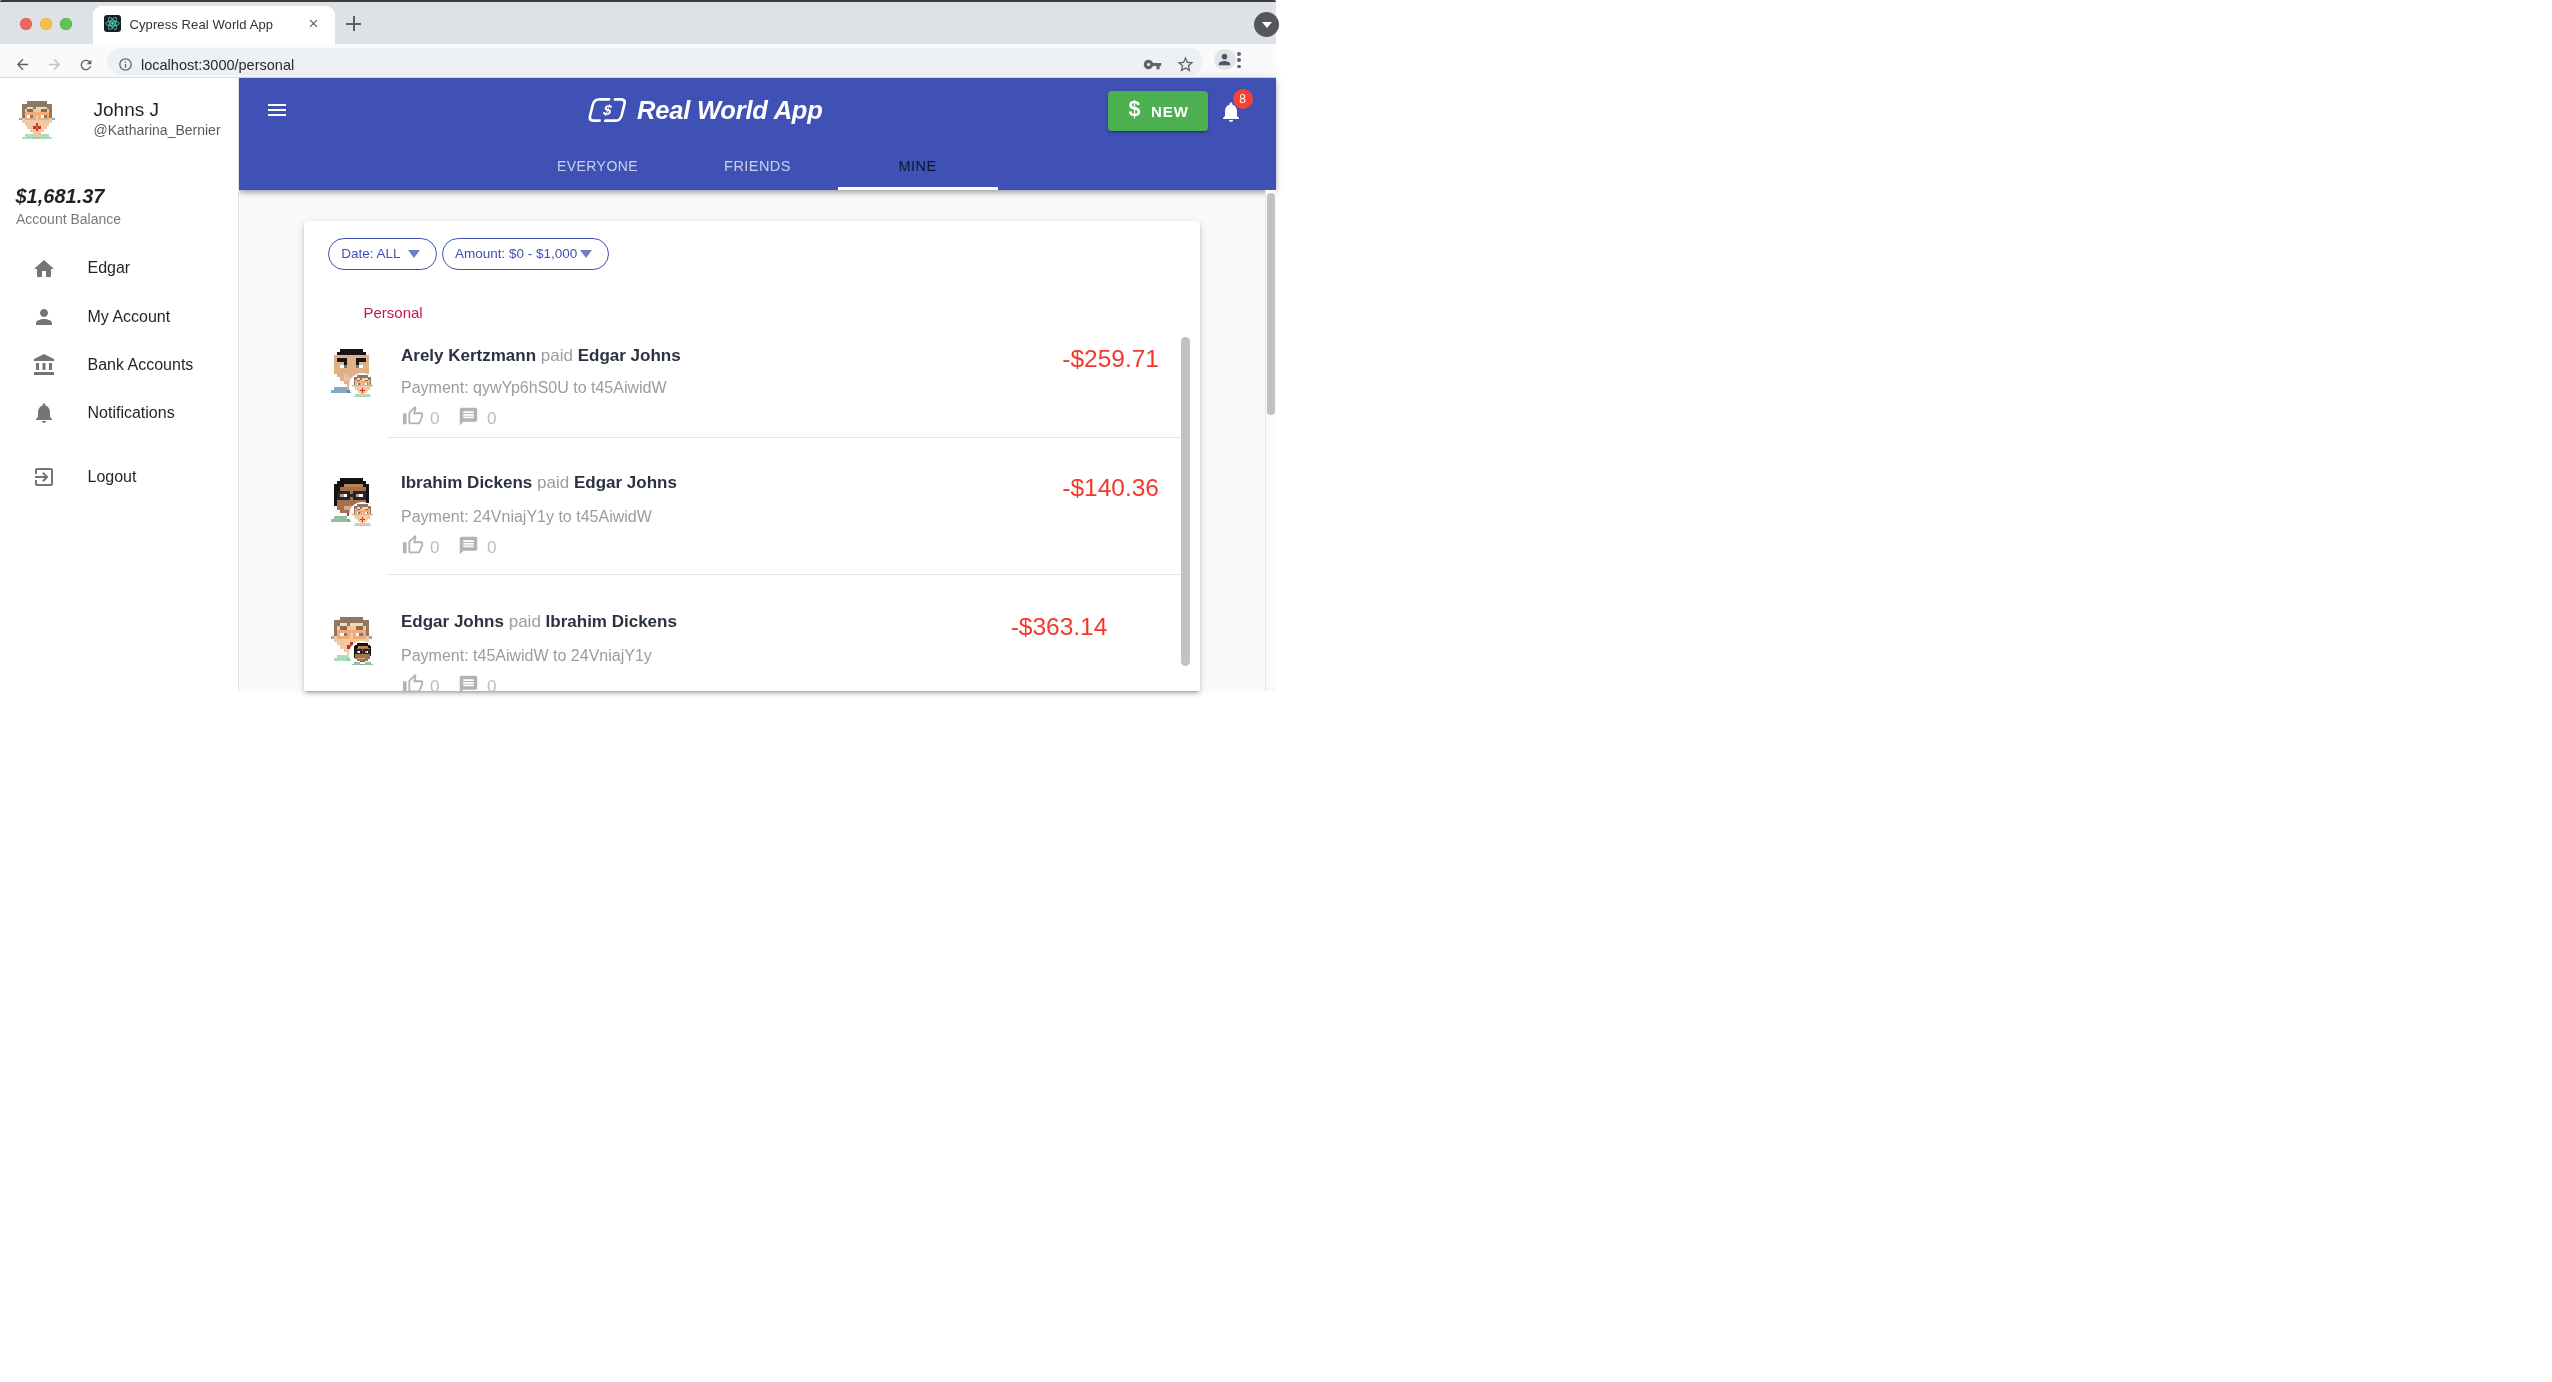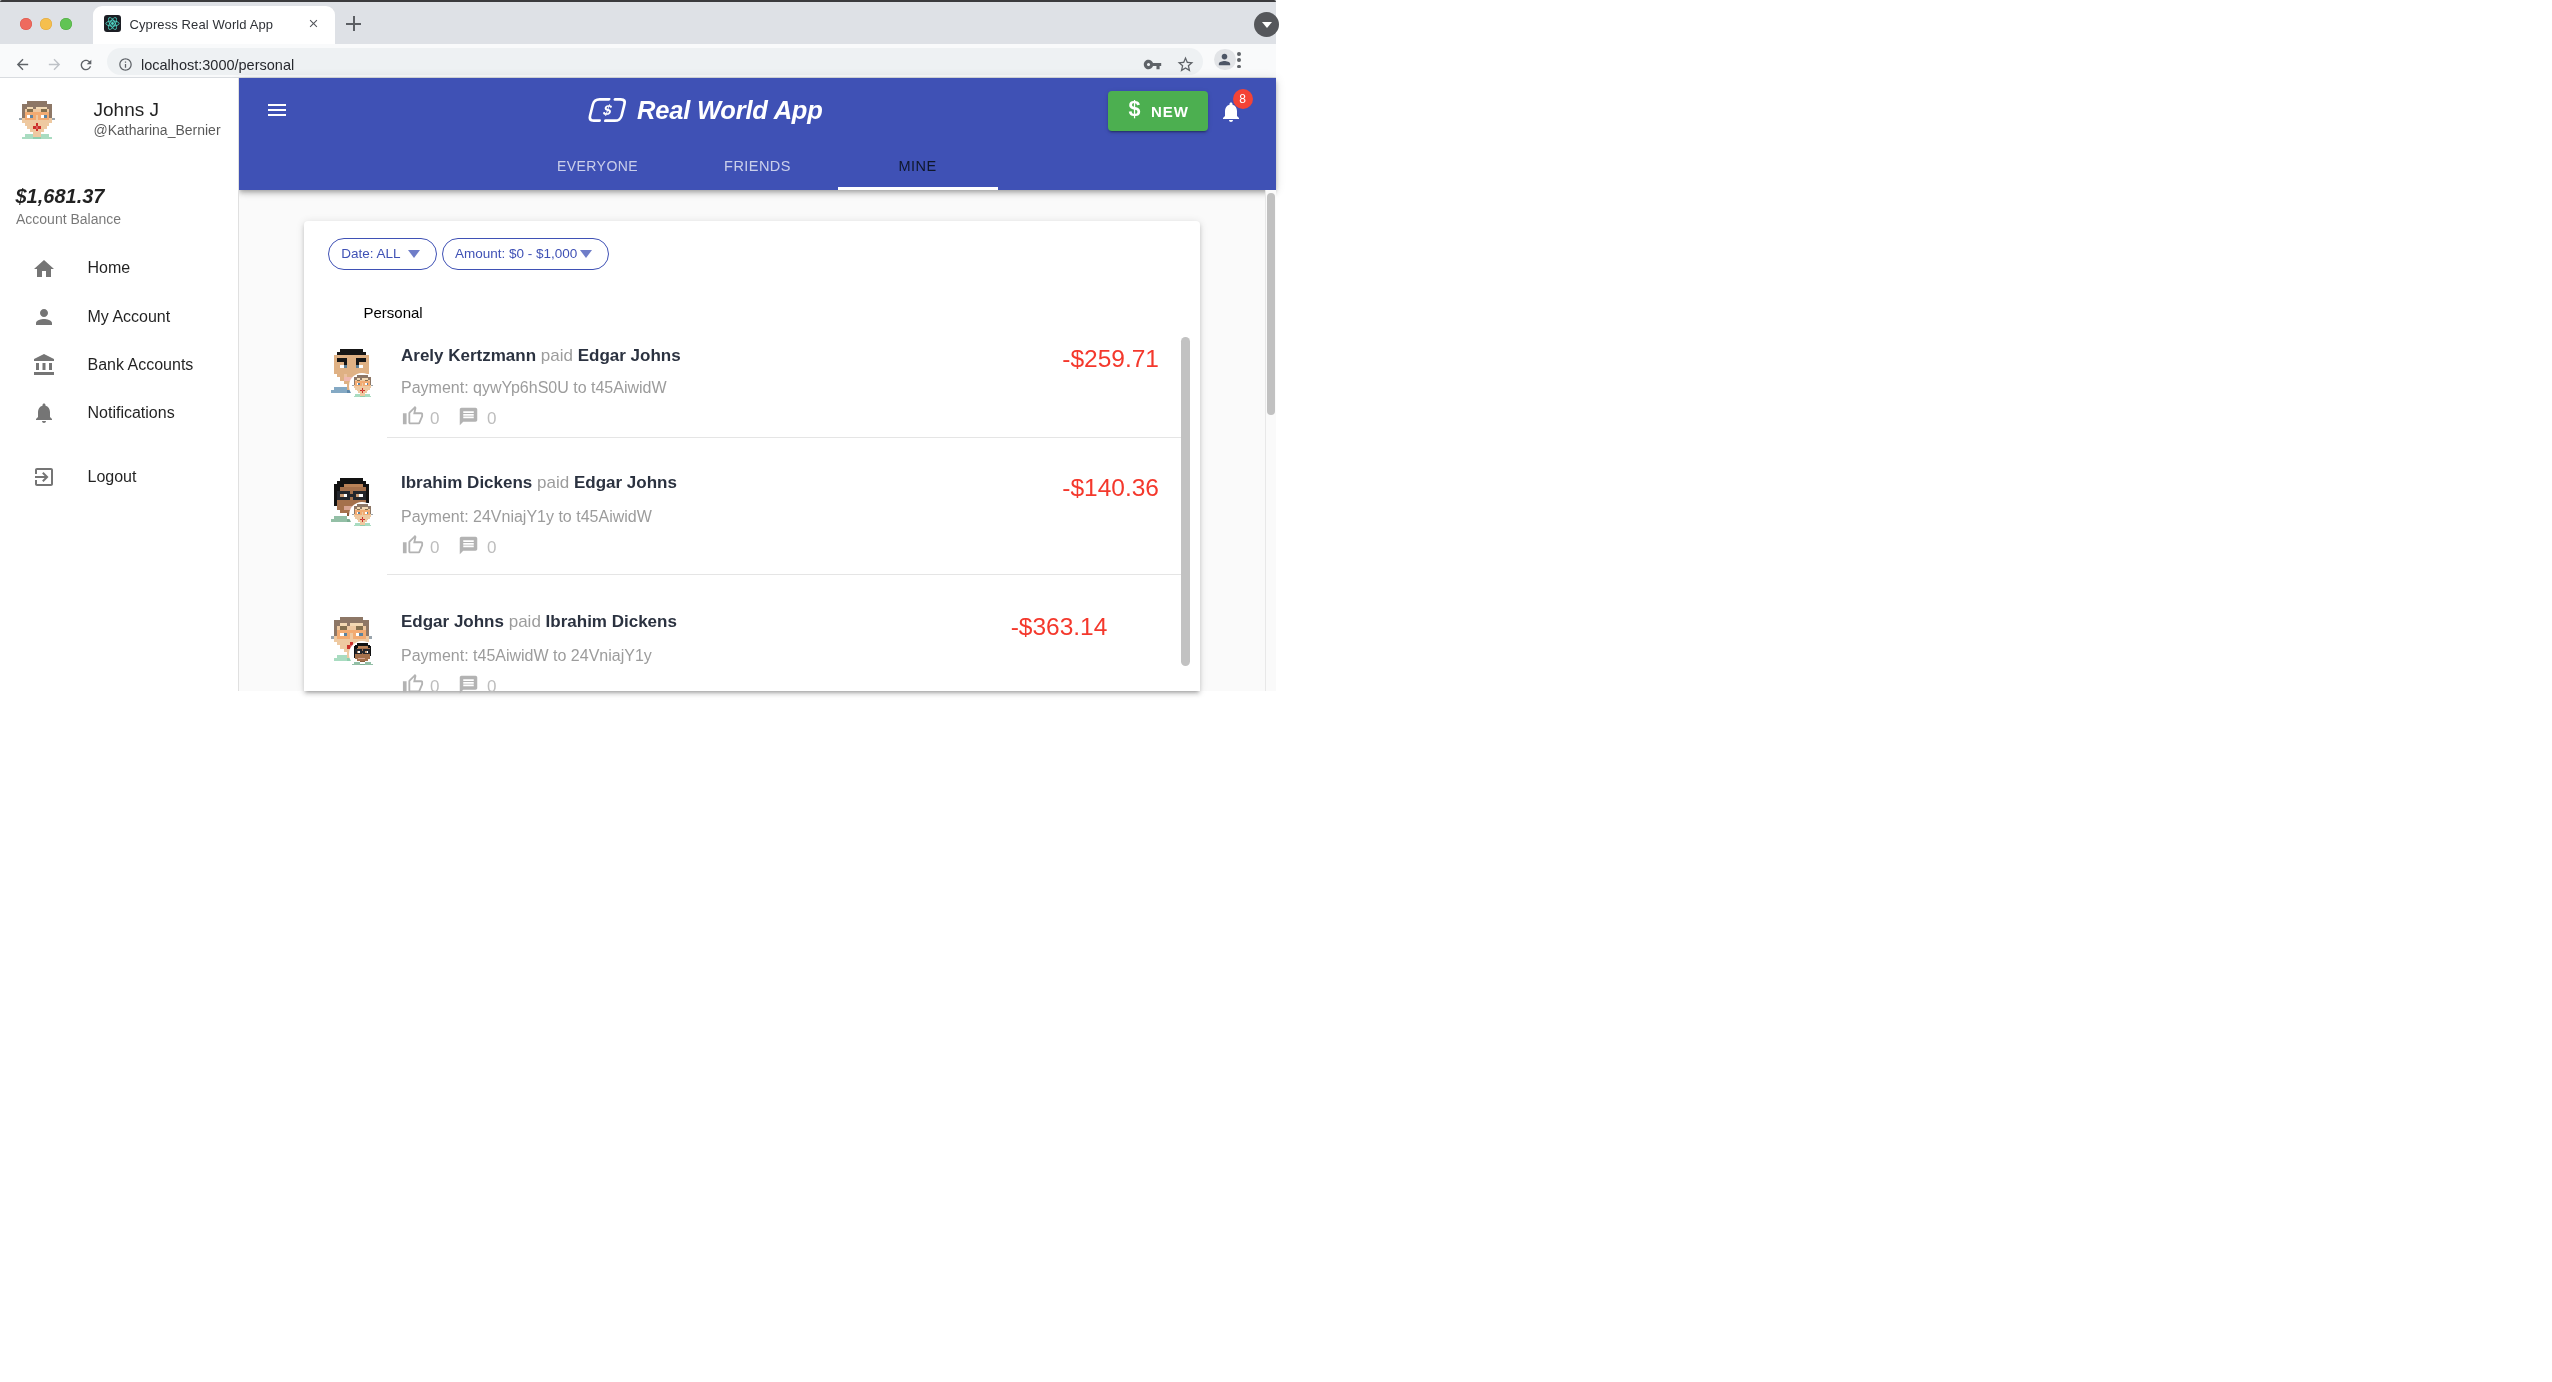--- a/index.html
+++ b/index.html
@@ -154,7 +154,7 @@
 <svg style="position:absolute;left:32px;top:256.5px" width="24" height="24" viewBox="0 0 24 24">
       <path d="M10 20v-6h4v6h5v-8h3L12 3 2 12h3v8z" fill="#757575"></path>
     </svg>
-<div class="abs" style="left:87.5px;top:259.0px;font-size:16px;color:rgba(0,0,0,0.87);">Home</div>
+<div class="abs" style="left:87.5px;top:259.0px;font-size:16px;color:rgba(0,0,0,0.87);">Edgar</div>
 <svg style="position:absolute;left:32px;top:305px" width="24" height="24" viewBox="0 0 24 24">
       <path d="M12 12c2.21 0 4-1.79 4-4s-1.79-4-4-4-4 1.79-4 4 1.79 4 4 4zm0 2c-2.67 0-8 1.34-8 4v2h16v-2c0-2.66-5.33-4-8-4z" fill="#757575"></path>
     </svg>

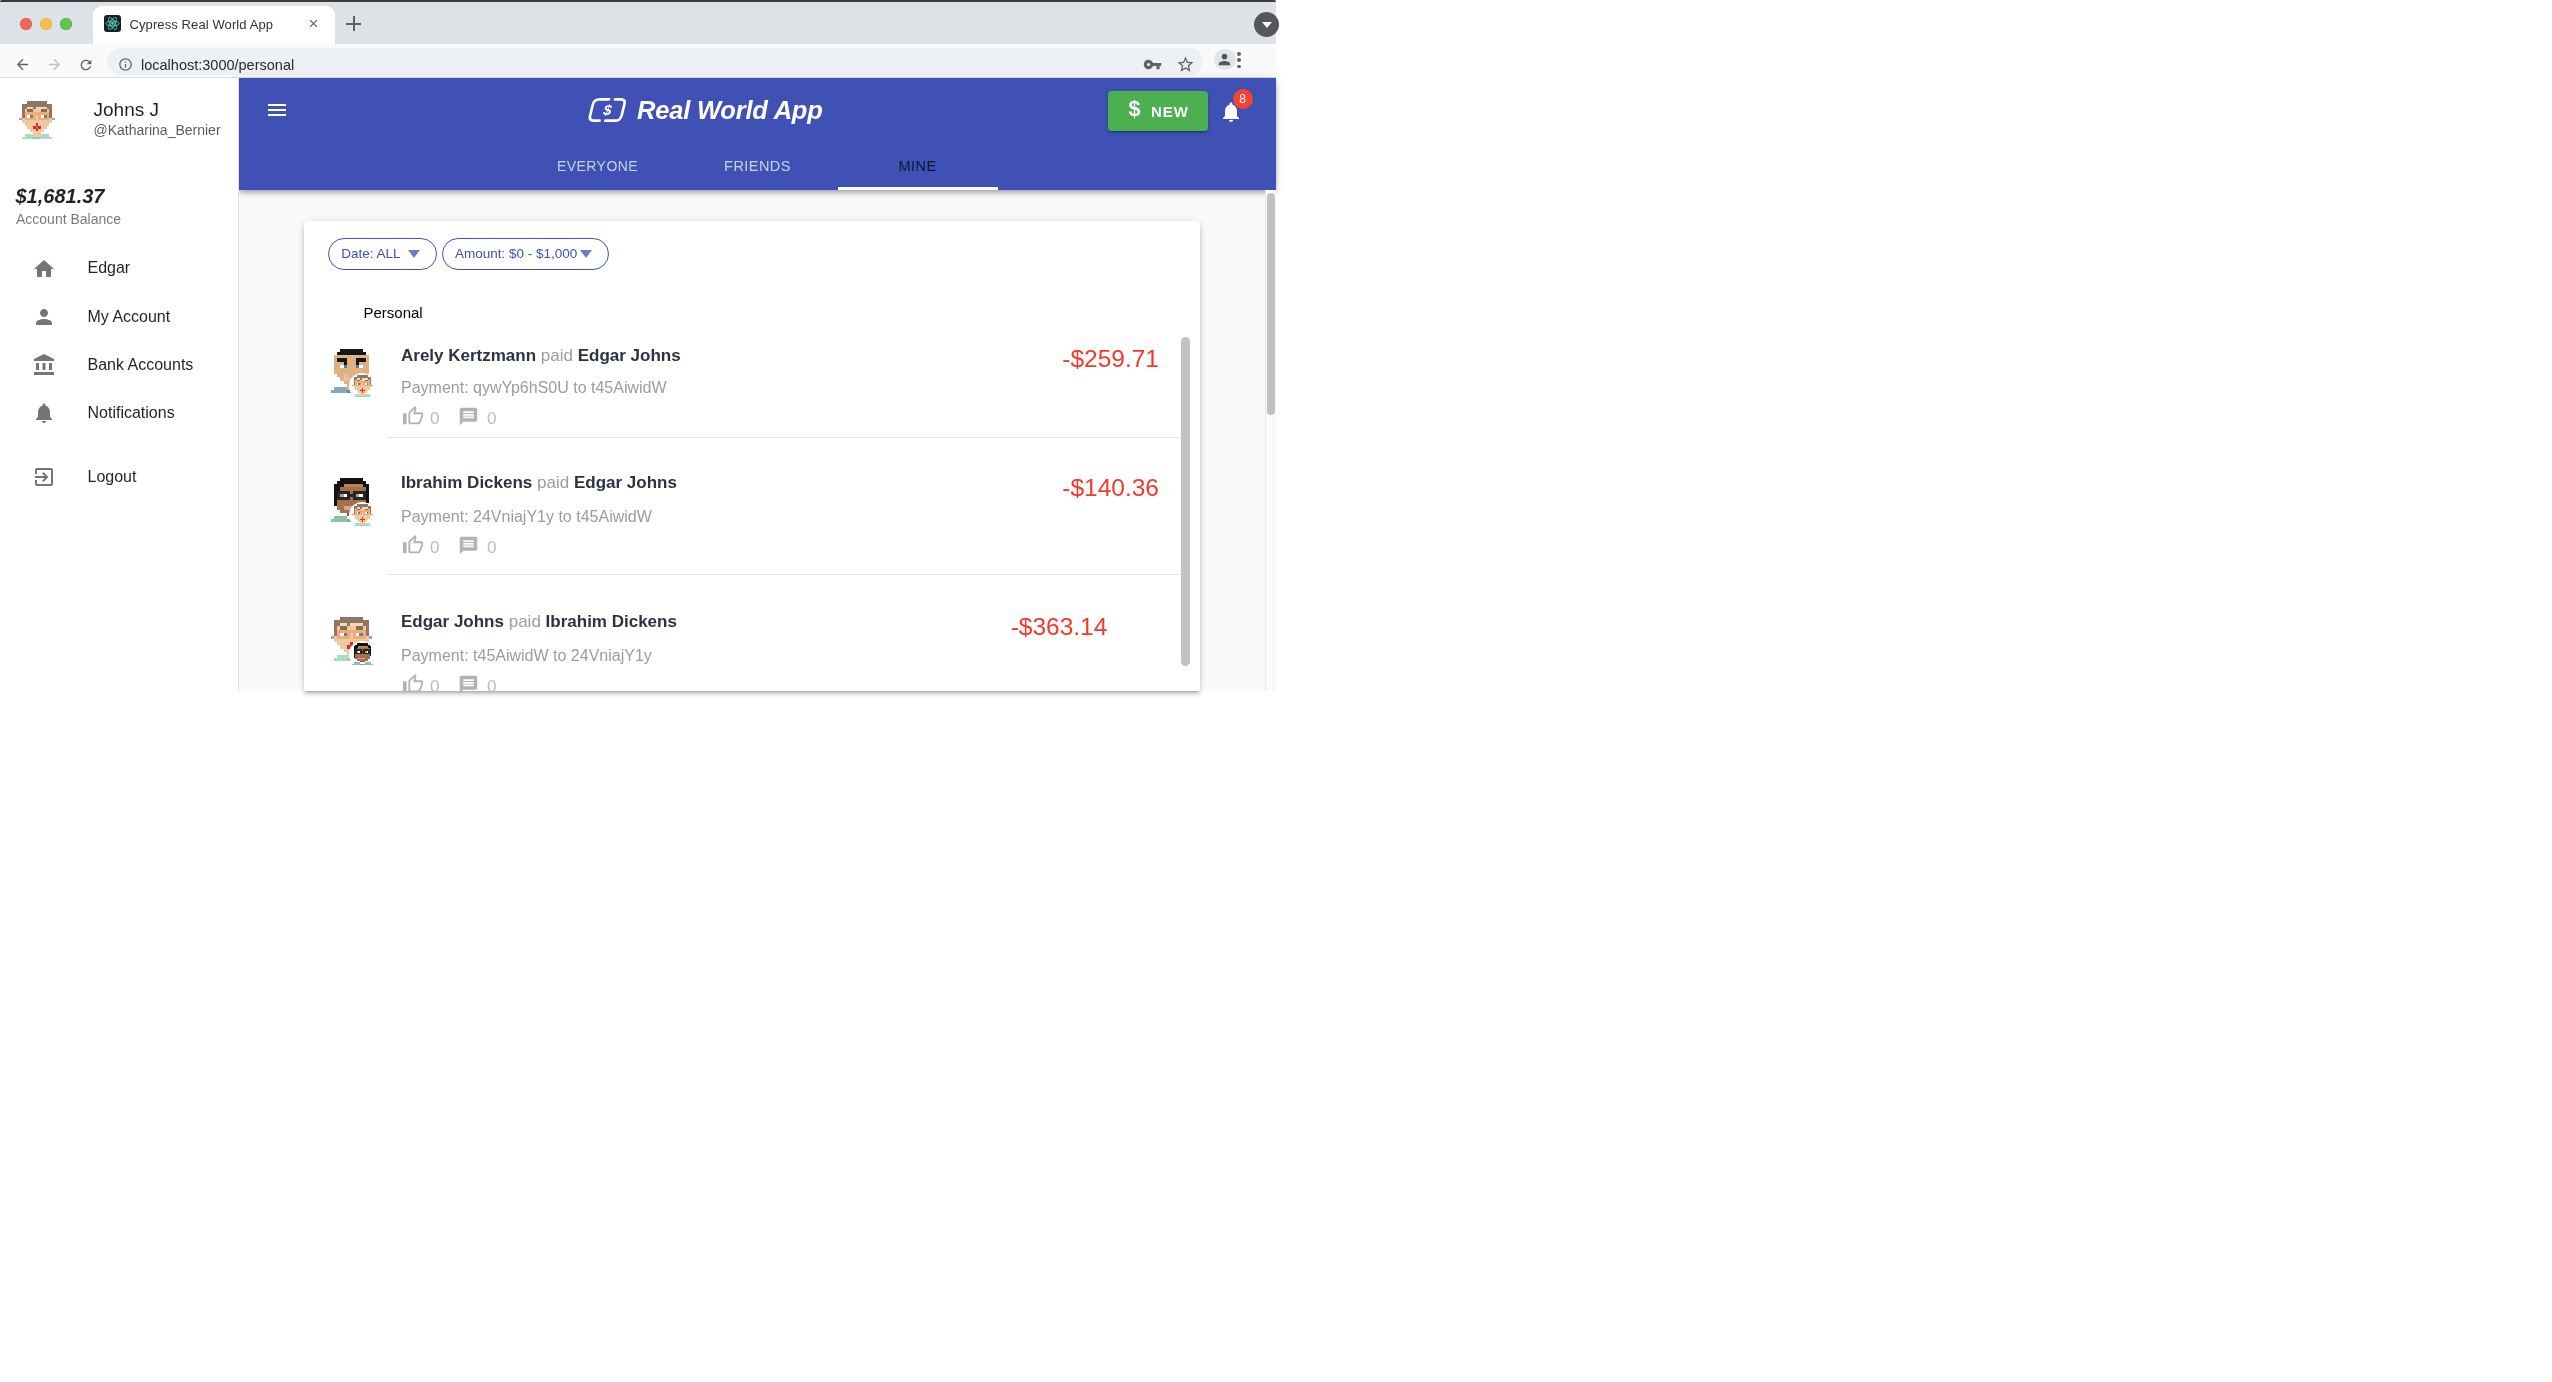--- a/index.html
+++ b/index.html
@@ -179,7 +179,7 @@
 <div class="abs" style="left:442px;top:237.8px;width:166.7px;height:32px;border:1.25px solid #3f51b5;border-radius:16px;"></div>
 <div class="abs" style="left:455px;top:245.5px;font-size:13.5px;color:#3f51b5;">Amount: $0 - $1,000</div>
 <div class="abs" style="left:579.7px;top:250px;width:0;height:0;border-left:6px solid transparent;border-right:6px solid transparent;border-top:8px solid #6f7dc8;"></div>
-<div class="abs" style="left:327.5px;top:303.5px;font-size:15px;color:#000000;padding-left:36px;">Personal</div>
+<div class="abs" style="left:327.5px;top:303.5px;font-size:15px;color:#be185d;padding-left:36px;">Personal</div>
 <svg style="position:absolute;left:330.5px;top:348.5px" width="41" height="44.2" viewBox="0 0 13 14" shape-rendering="crispEdges">
       <rect x="3" y="0" width="7" height="1.02" fill="#161616"></rect>
       <rect x="2" y="1" width="9" height="1.02" fill="#161616"></rect>

